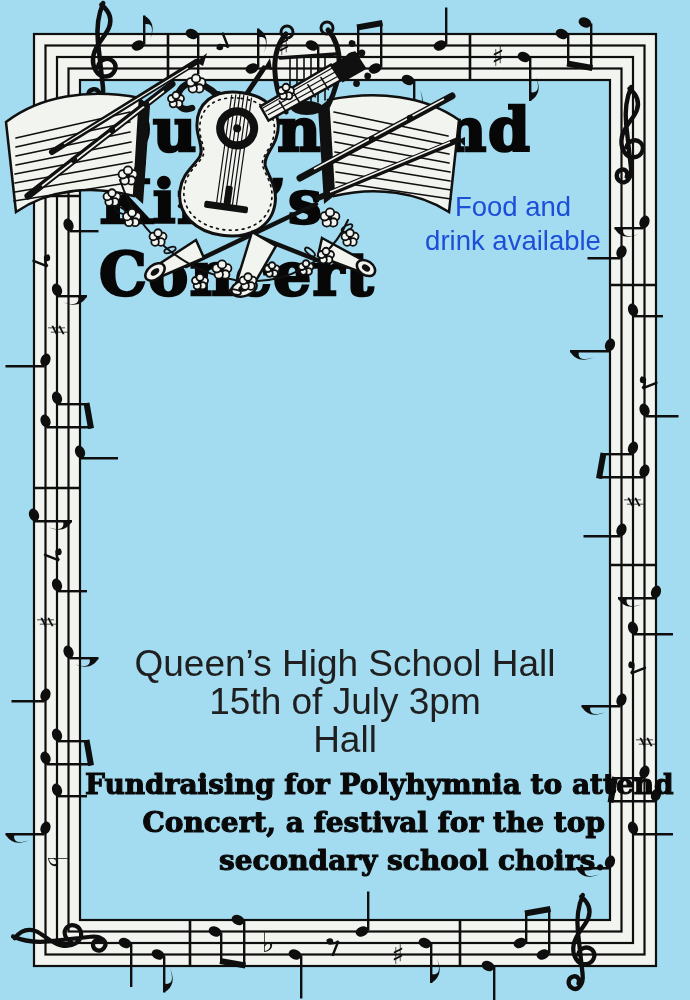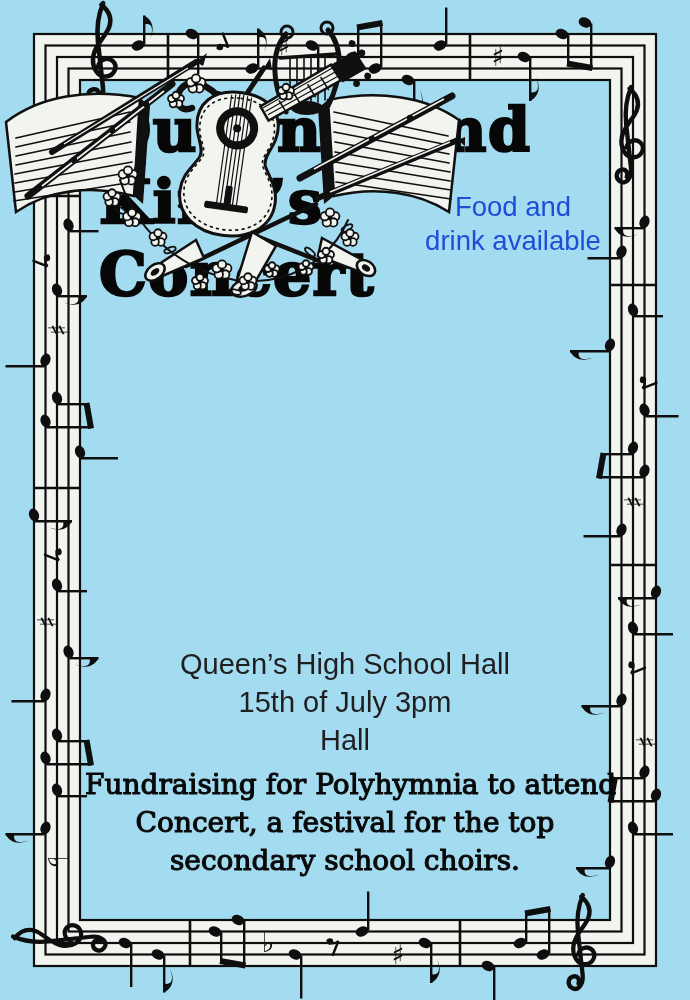--- a/index.html
+++ b/index.html
@@ -26,7 +26,7 @@
   .illustration .w{fill:#f2f4ef;stroke:#101010;}
   .venue{
     position:absolute;left:95px;top:645px;width:500px;text-align:center;
-    font-size:29px;line-height:38px;color:#1f1f1f;white-space:nowrap;
+    font-size:37px;line-height:38px;color:#1f1f1f;white-space:nowrap;
   }
   .fundraising{
     position:absolute;left:85px;top:766px;width:520px;text-align:center;

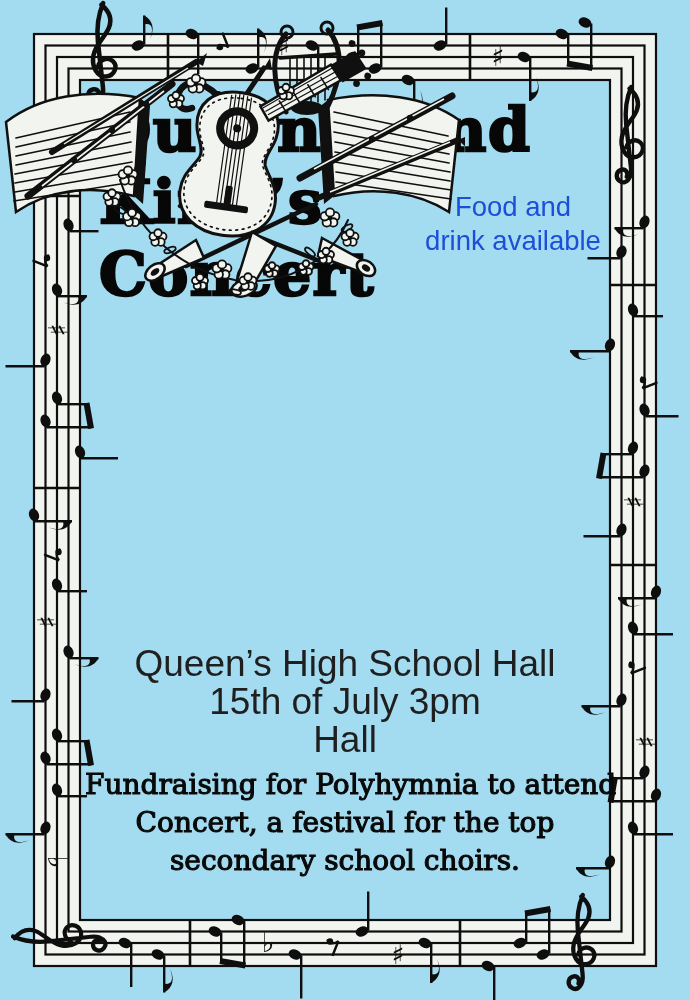--- a/index.html
+++ b/index.html
@@ -29,8 +29,8 @@
     font-size:37px;line-height:38px;color:#1f1f1f;white-space:nowrap;
   }
   .fundraising{
-    position:absolute;left:85px;top:766px;width:520px;text-align:center;
-    font-family:"DejaVu Serif",serif;font-weight:400;
+    position:absolute;left:85px;top:766px;width:520px;text-align:right;
+    font-family:"DejaVu Serif",serif;font-weight:700;
     font-size:28px;line-height:38px;color:#090909;
     -webkit-text-stroke:1.1px #090909;white-space:nowrap;
   }

